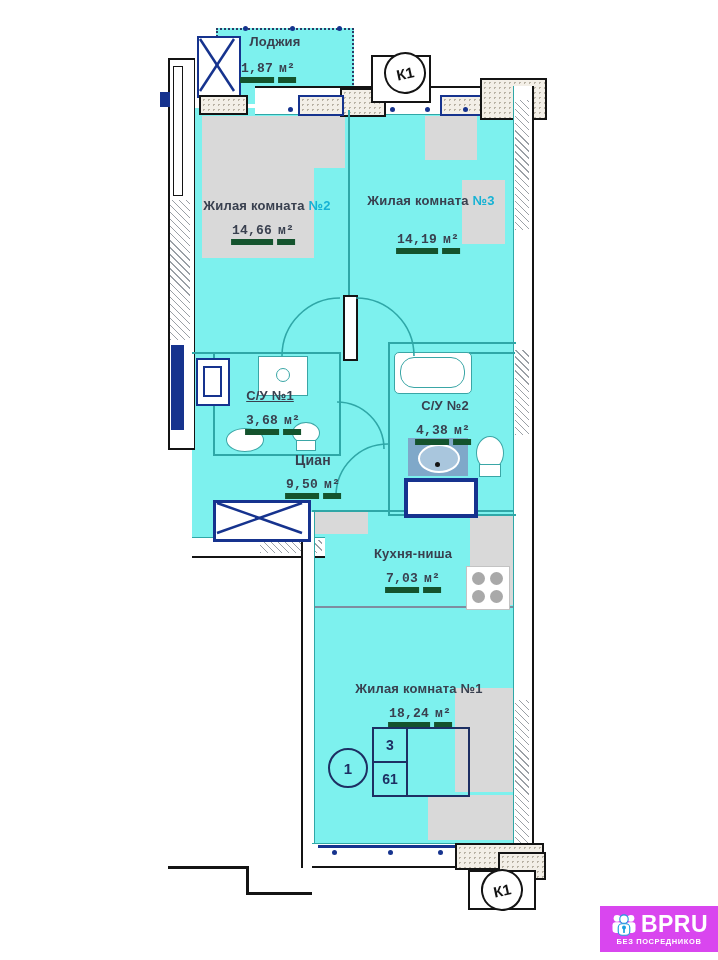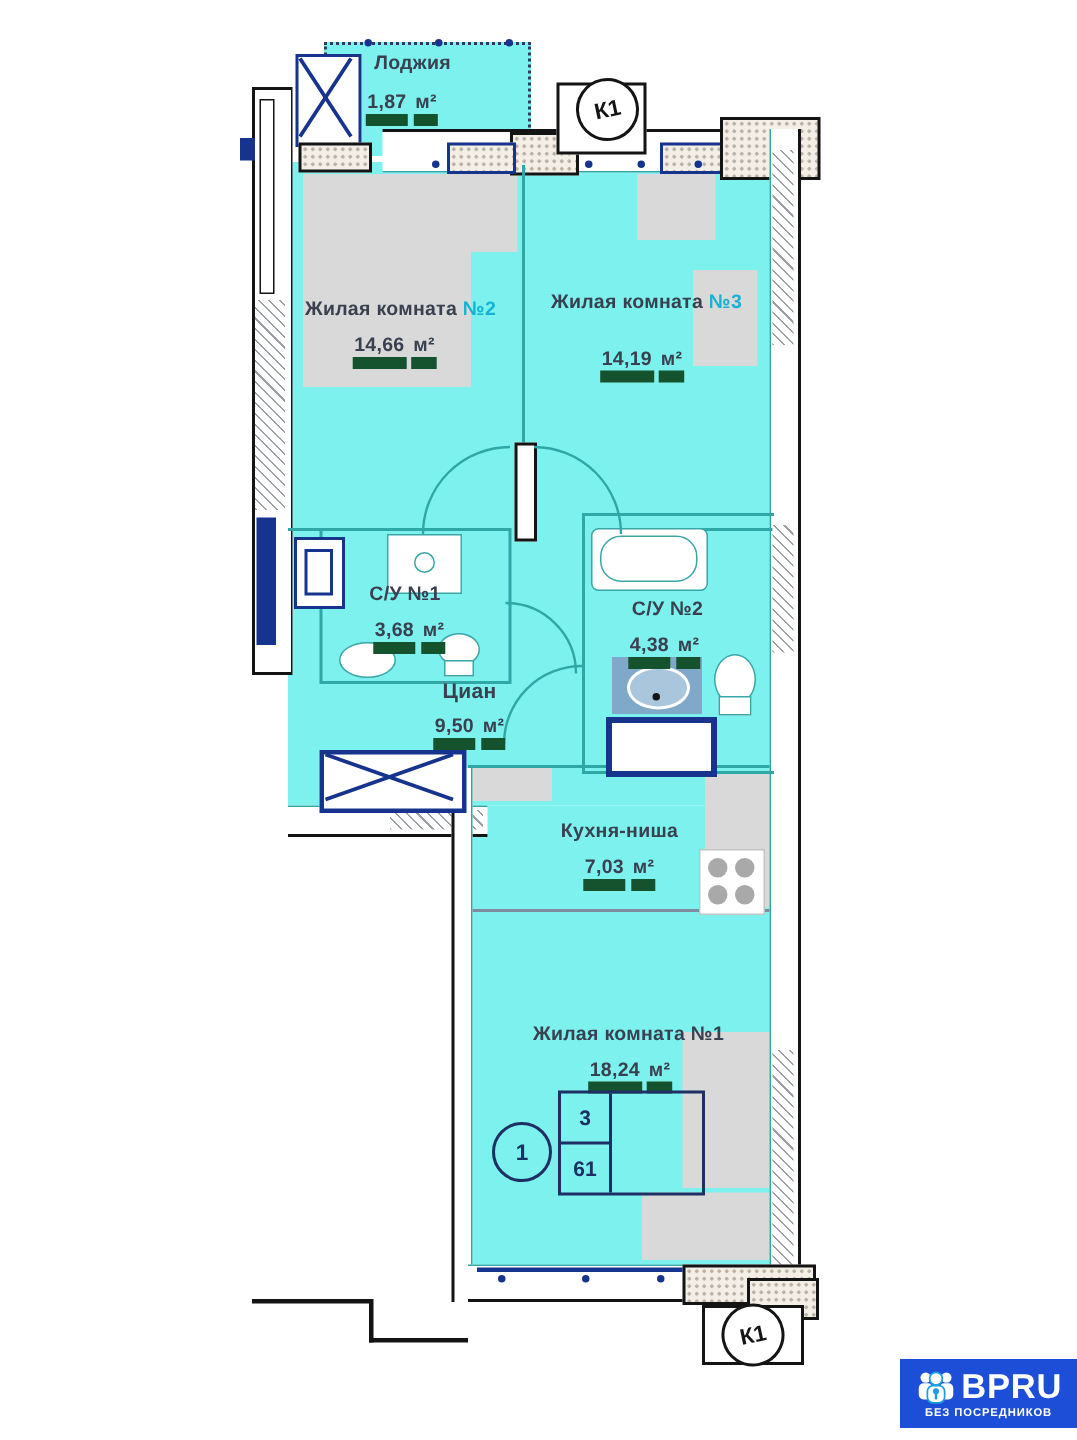--- a/index.html
+++ b/index.html
@@ -26,7 +26,7 @@
        font-weight:bold;font-size:13px;color:#39404f;letter-spacing:.2px;}
   .lbl .num{color:#16b2d4;}
   .area{font-size:13px;}
-  .area .u{border-bottom:8px solid #14532d;padding:0 1px 1px;}
+  .area .u{border-bottom:6px solid #14532d;padding:0 1px 1px;font-family:Liberation Mono, monospace;}
 
   
   .k1-box{position:absolute;background:#fff;border:2.5px solid #141414;}

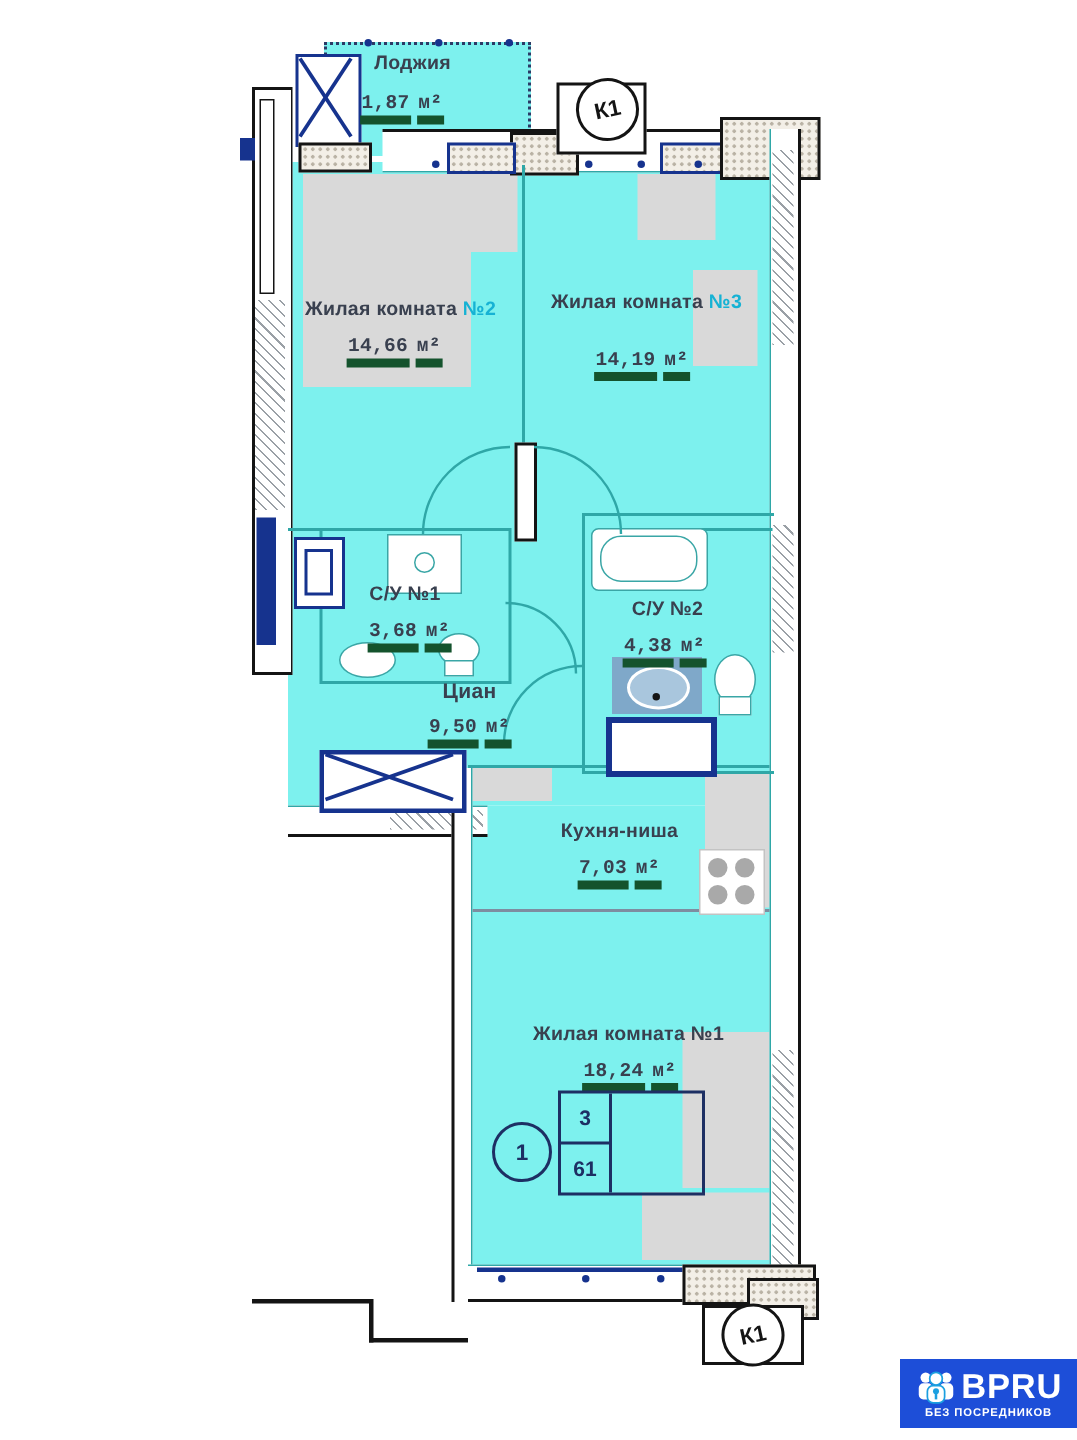--- a/index.html
+++ b/index.html
@@ -184,7 +184,7 @@
   <div class="lbl" style="left:431px;top:193px;"><span>Жилая комната</span> <span class="num">№3</span></div>
   <div class="lbl area" style="left:428px;top:231px;"><span class="u">14,19</span> <span class="u">м²</span></div>
 
-  <div class="lbl" style="left:270px;top:388px;"><span>С/У №1</span></div>
+  <div class="lbl" style="left:270px;top:388px;text-decoration:underline;"><span>С/У №1</span></div>
   <div class="lbl area" style="left:273px;top:412px;"><span class="u">3,68</span> <span class="u">м²</span></div>
 
   <div class="lbl" style="left:445px;top:398px;"><span>С/У №2</span></div>

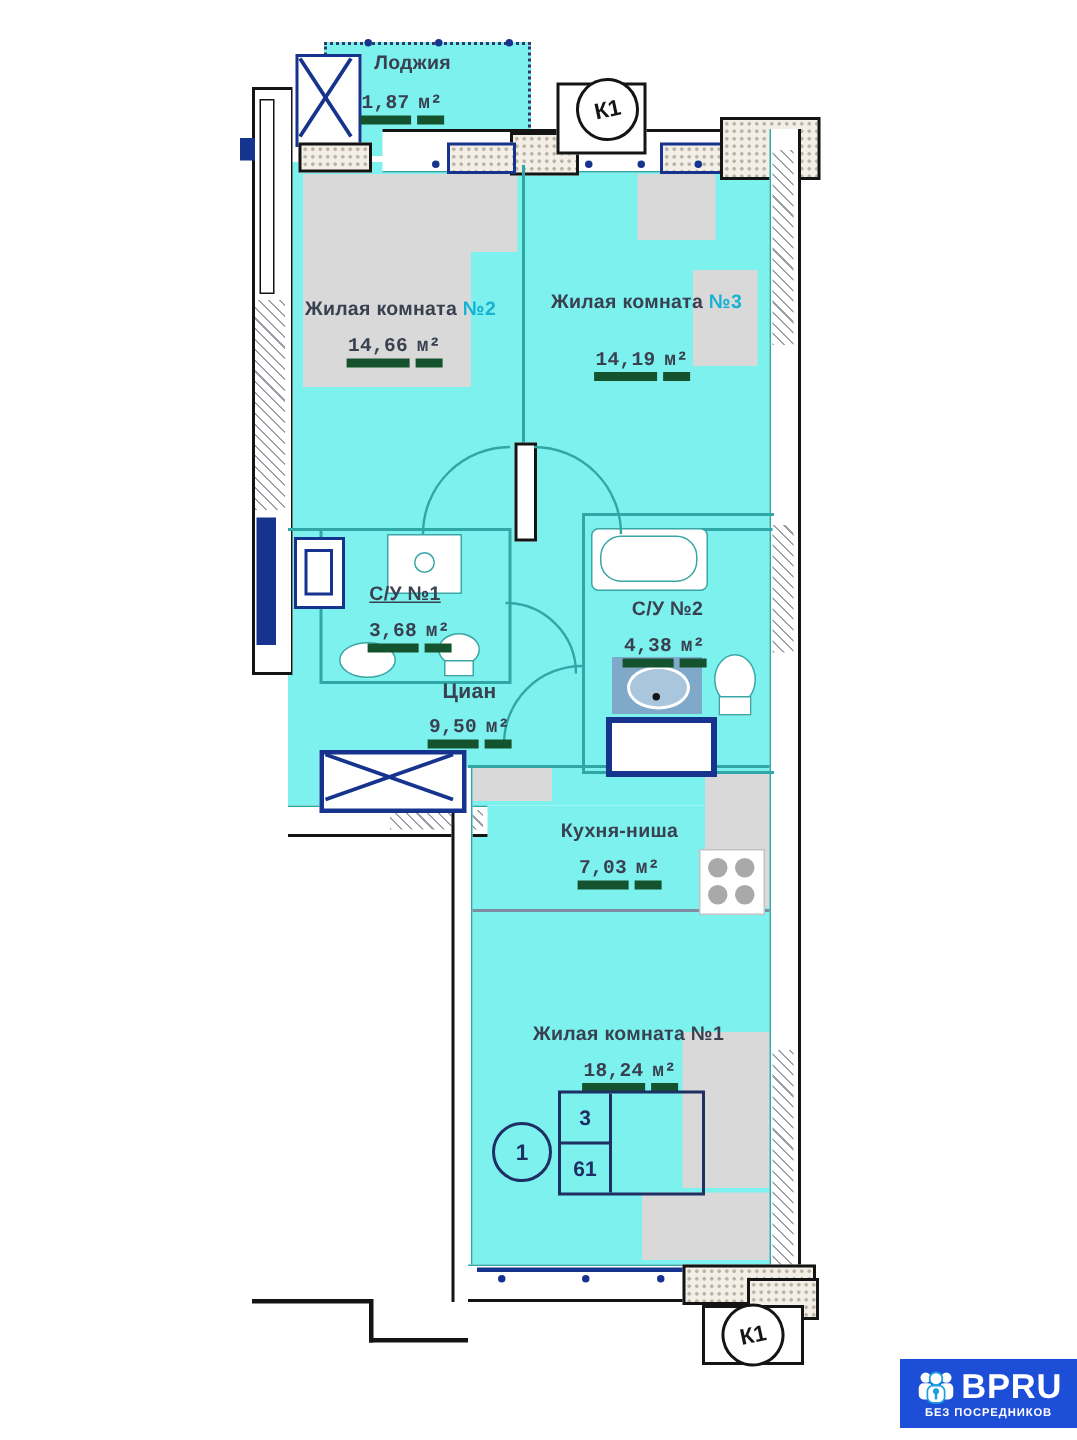--- a/index.html
+++ b/index.html
@@ -56,7 +56,7 @@
              color:#8a8a8a;opacity:.14;letter-spacing:26px;}
 
   
-  .logo{position:absolute;left:600px;top:906px;width:118px;height:46px;background:#1d4ed8;
+  .logo{position:absolute;left:600px;top:906px;width:118px;height:46px;background:#d946ef;
         display:flex;flex-direction:column;align-items:center;justify-content:center;gap:0;}
   .logo-row{display:flex;align-items:center;gap:3px;line-height:1;}
   .logo-brand{color:#fff;font-weight:bold;font-size:23px;letter-spacing:.5px;}

